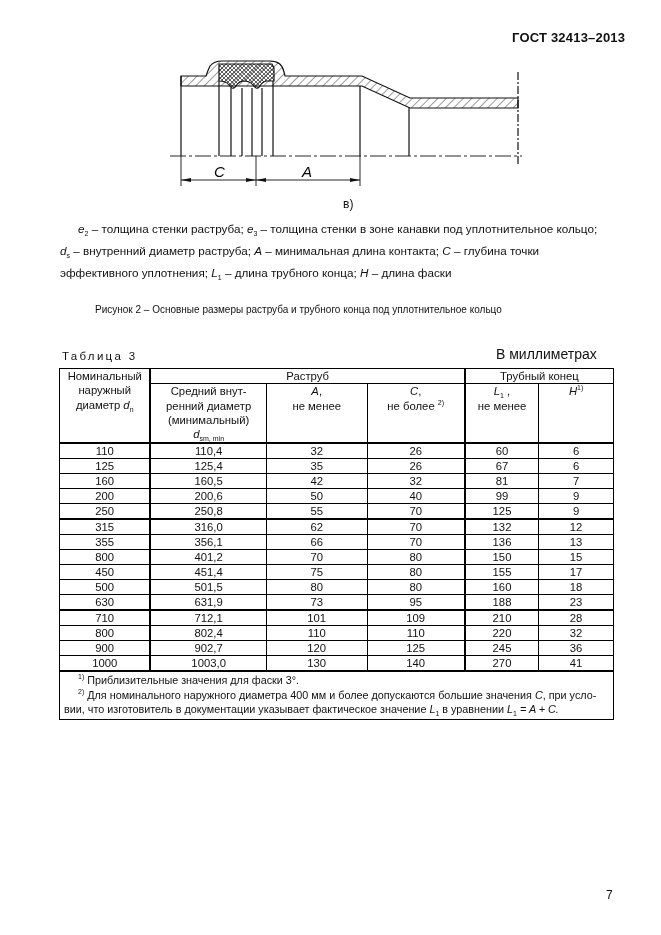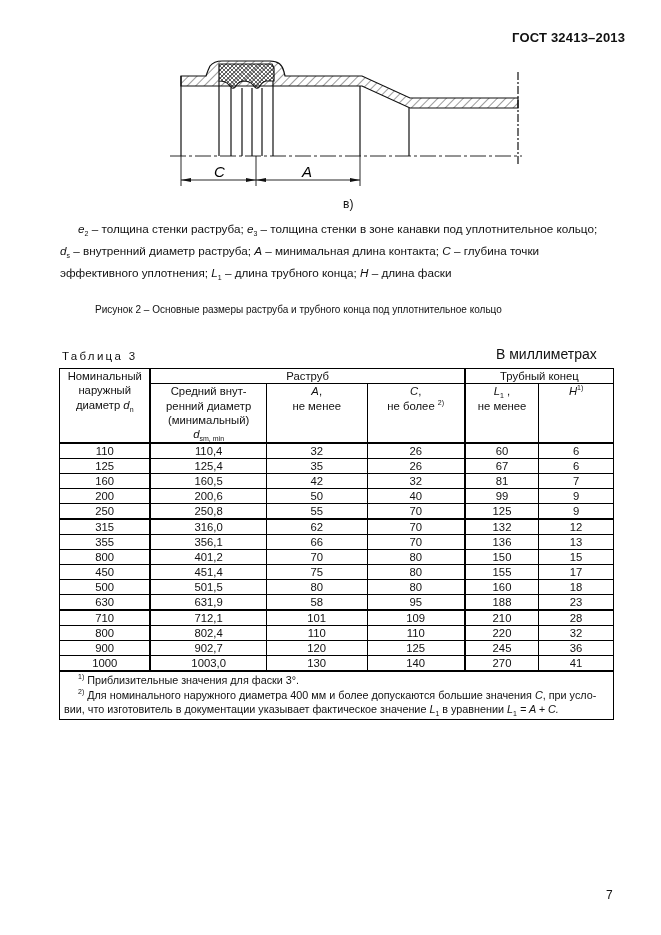--- a/index.html
+++ b/index.html
@@ -217,7 +217,7 @@
       <tr class="data">
         <td class="br">630</td>
         <td>631,9</td>
-        <td>58</td>
+        <td>73</td>
         <td class="br">95</td>
         <td>188</td>
         <td>23</td>

